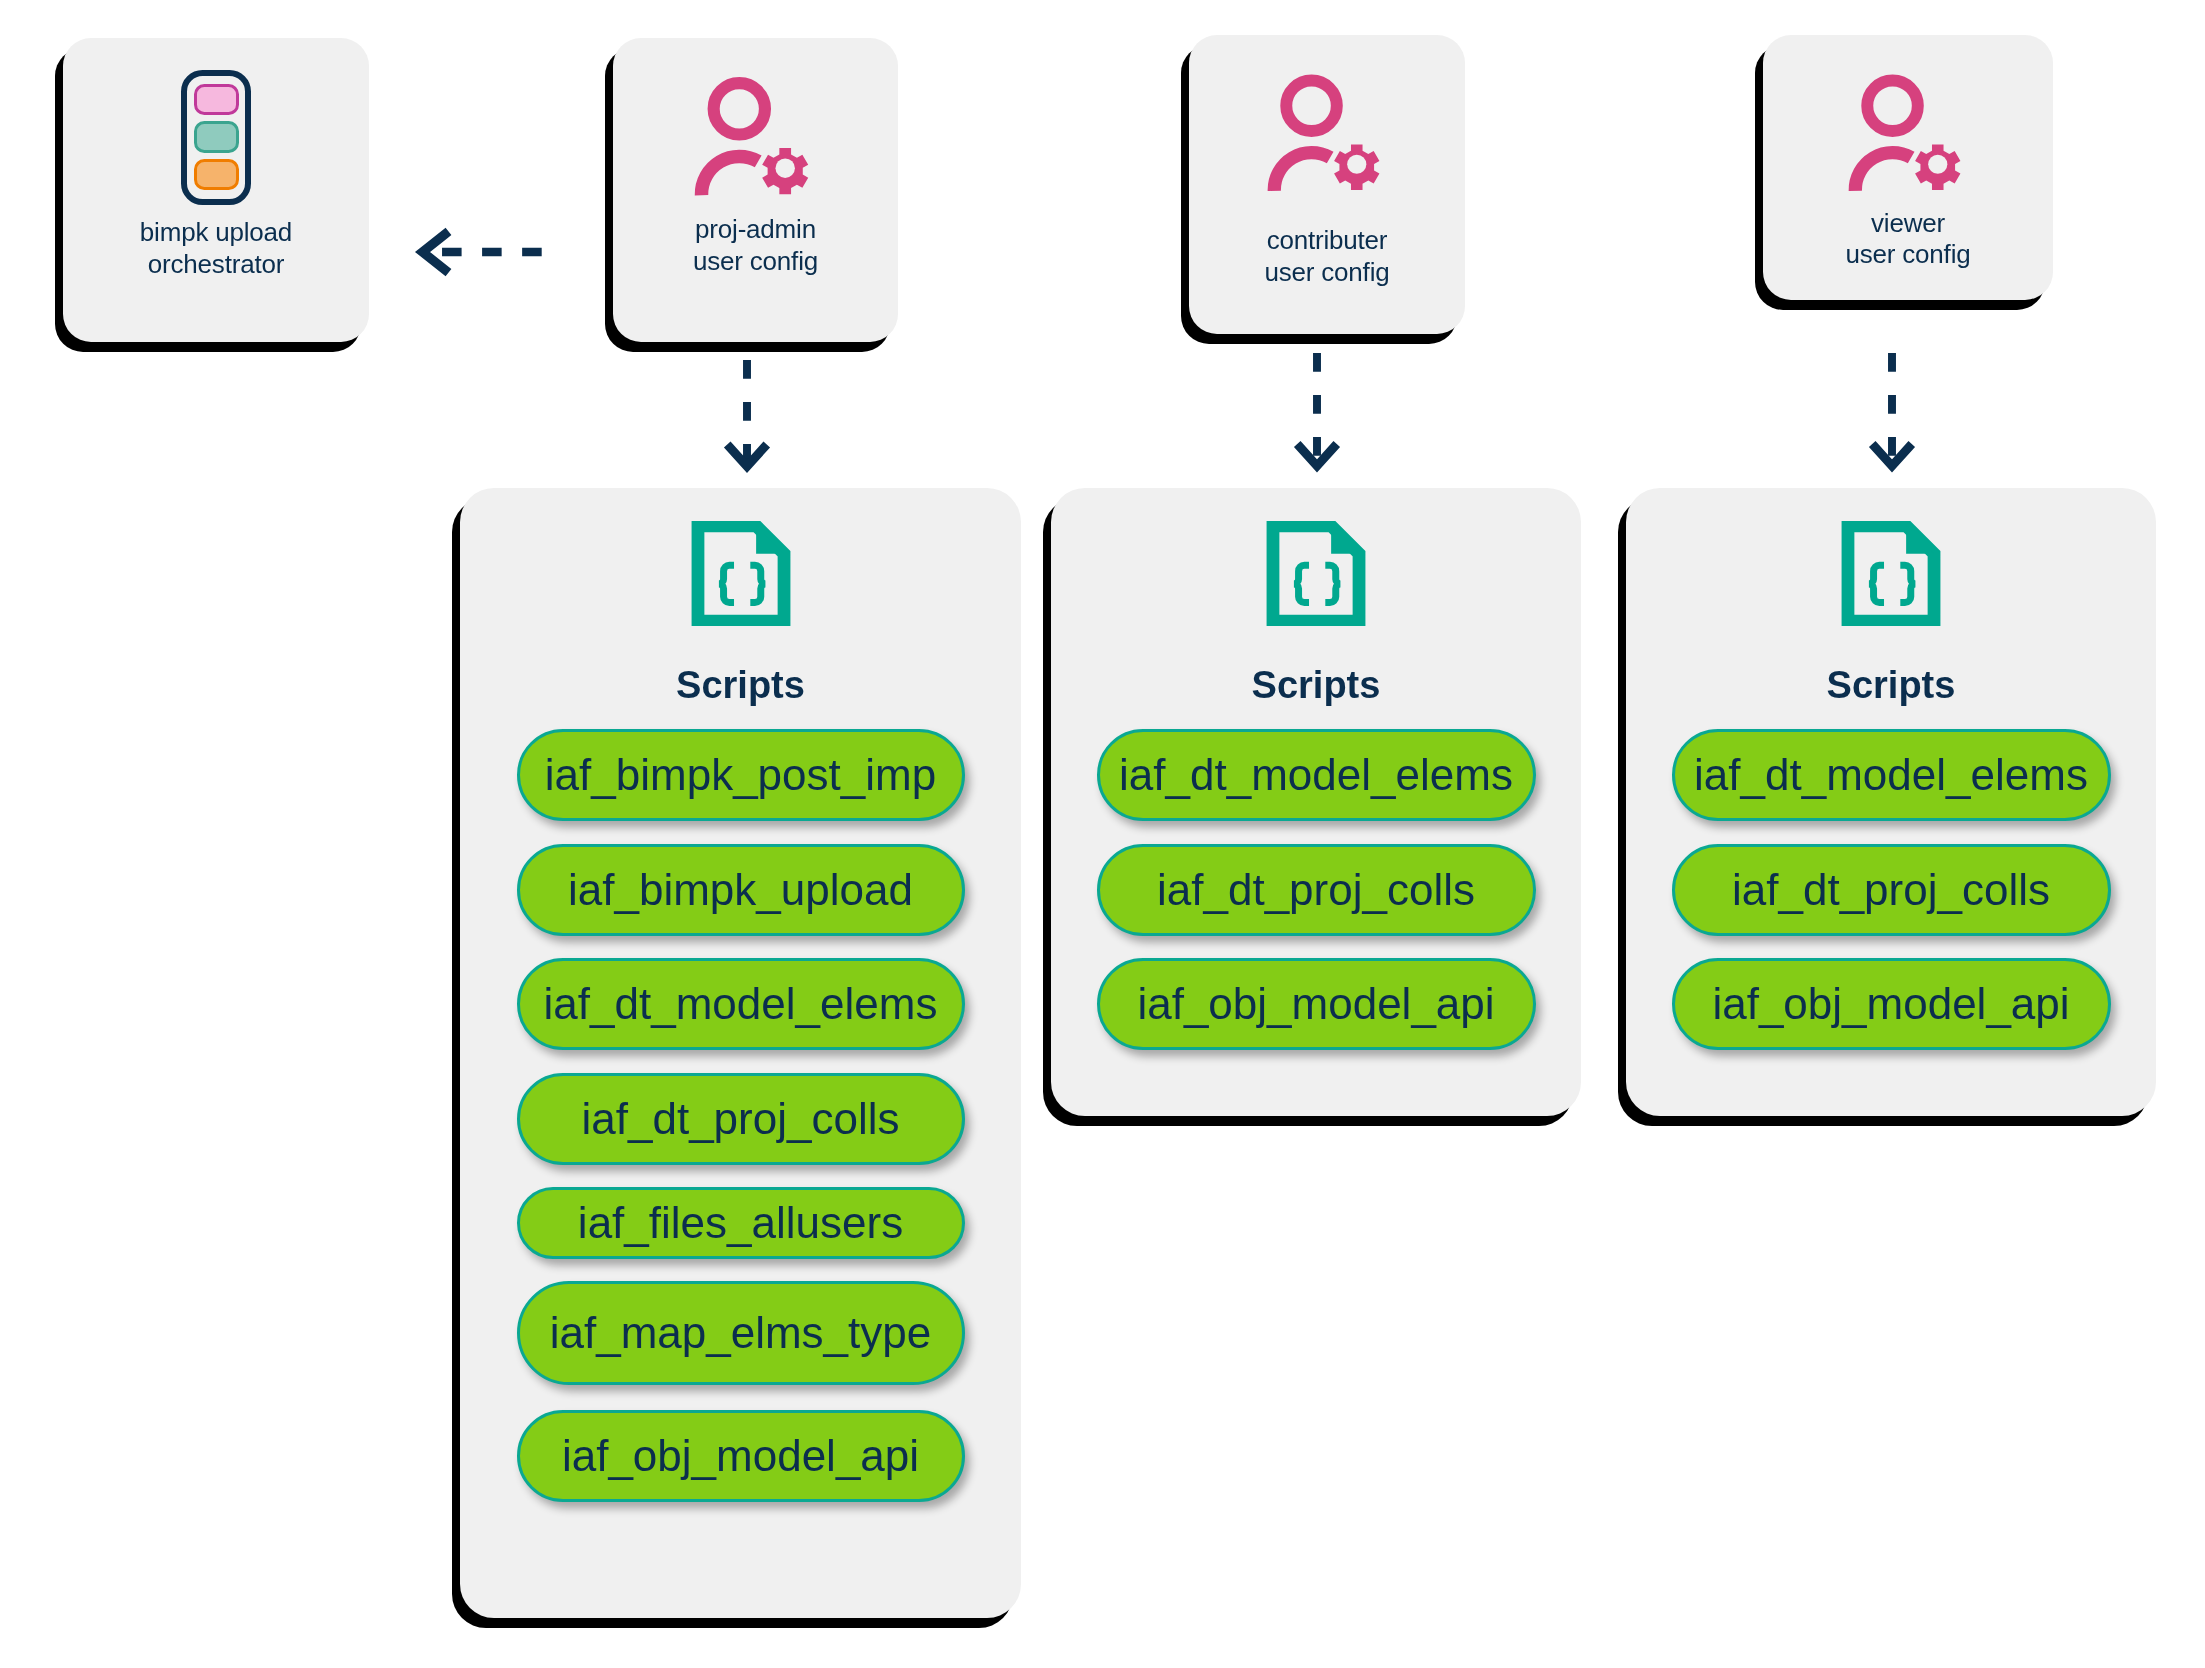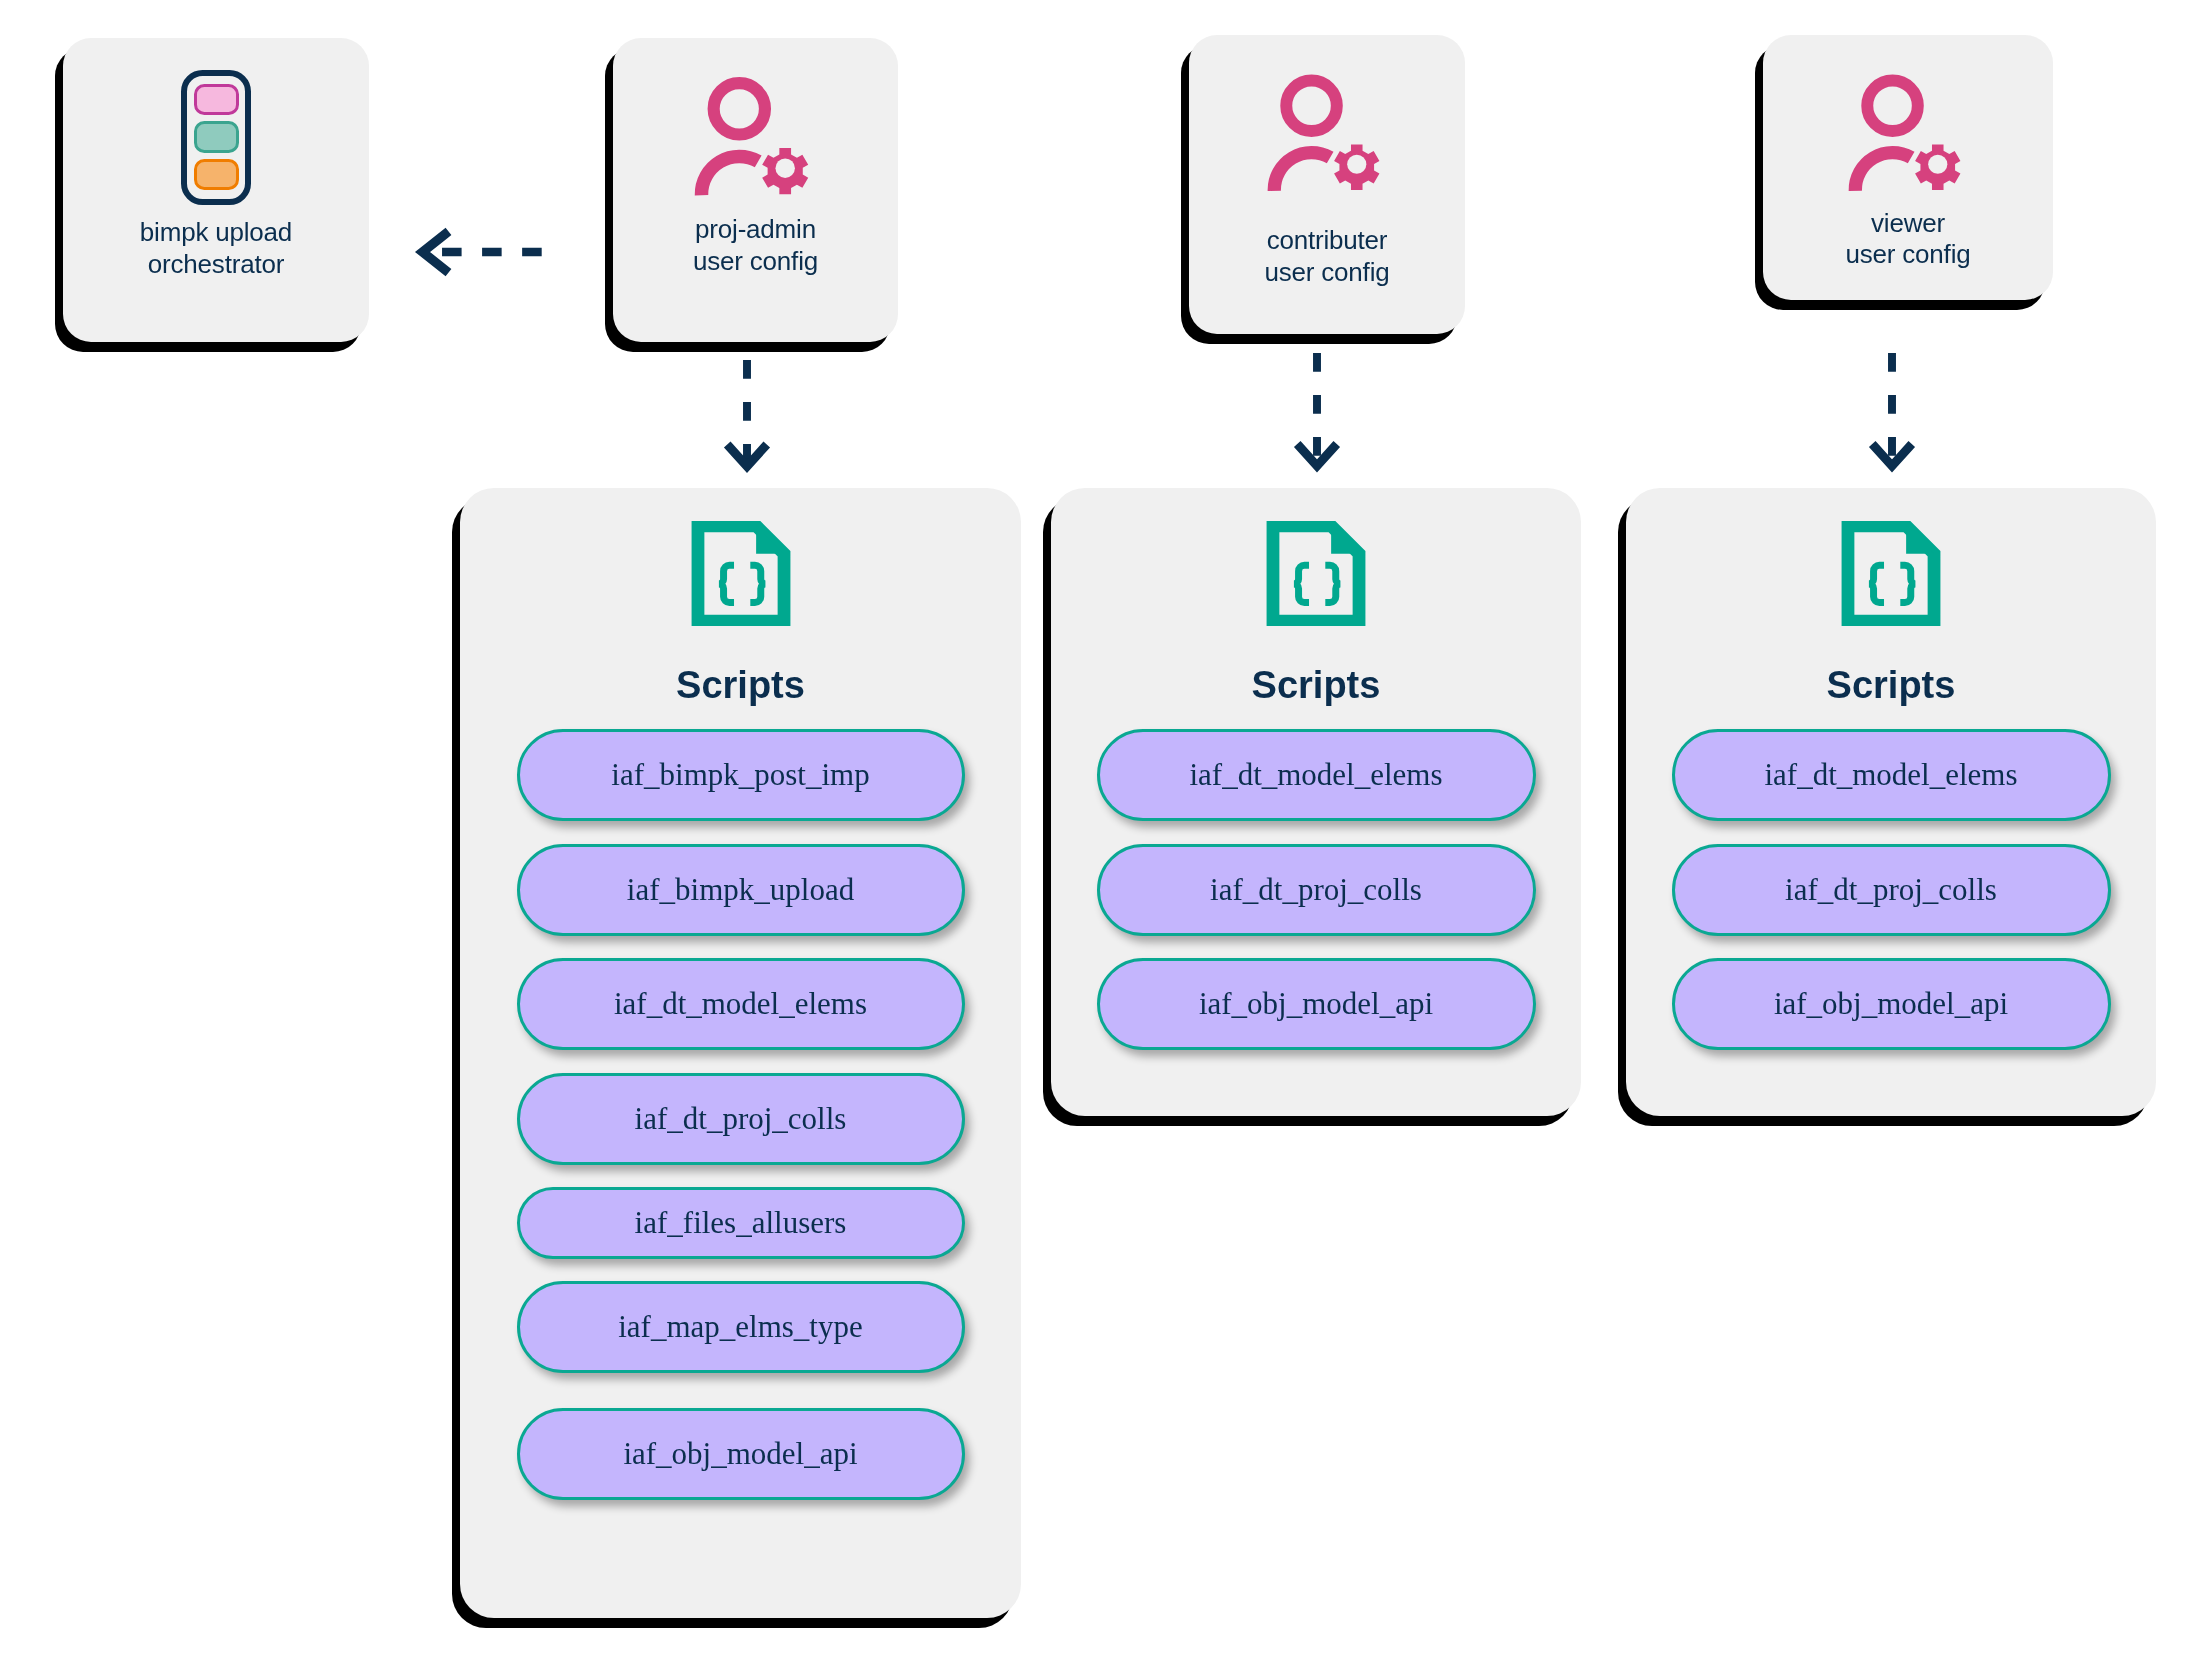--- a/index.html
+++ b/index.html
@@ -53,16 +53,15 @@
     display:flex;flex-direction:column;align-items:center;width:100%;
   }
   .pill{
-    background:#c4b5fd;
+    background:#84cc16;
     border:3.3px solid #0aa892;
     border-radius:467px;
     color:#0b2e4e;
-    font-size:31px;
+    font-size:44px;
     display:flex;align-items:center;justify-content:center;
     box-sizing:border-box;
     box-shadow: 4.7px 6.5px 8.4px rgba(0,0,0,0.30);
     white-space:nowrap;
-    font-family:Liberation Serif, serif;
   }
 
   

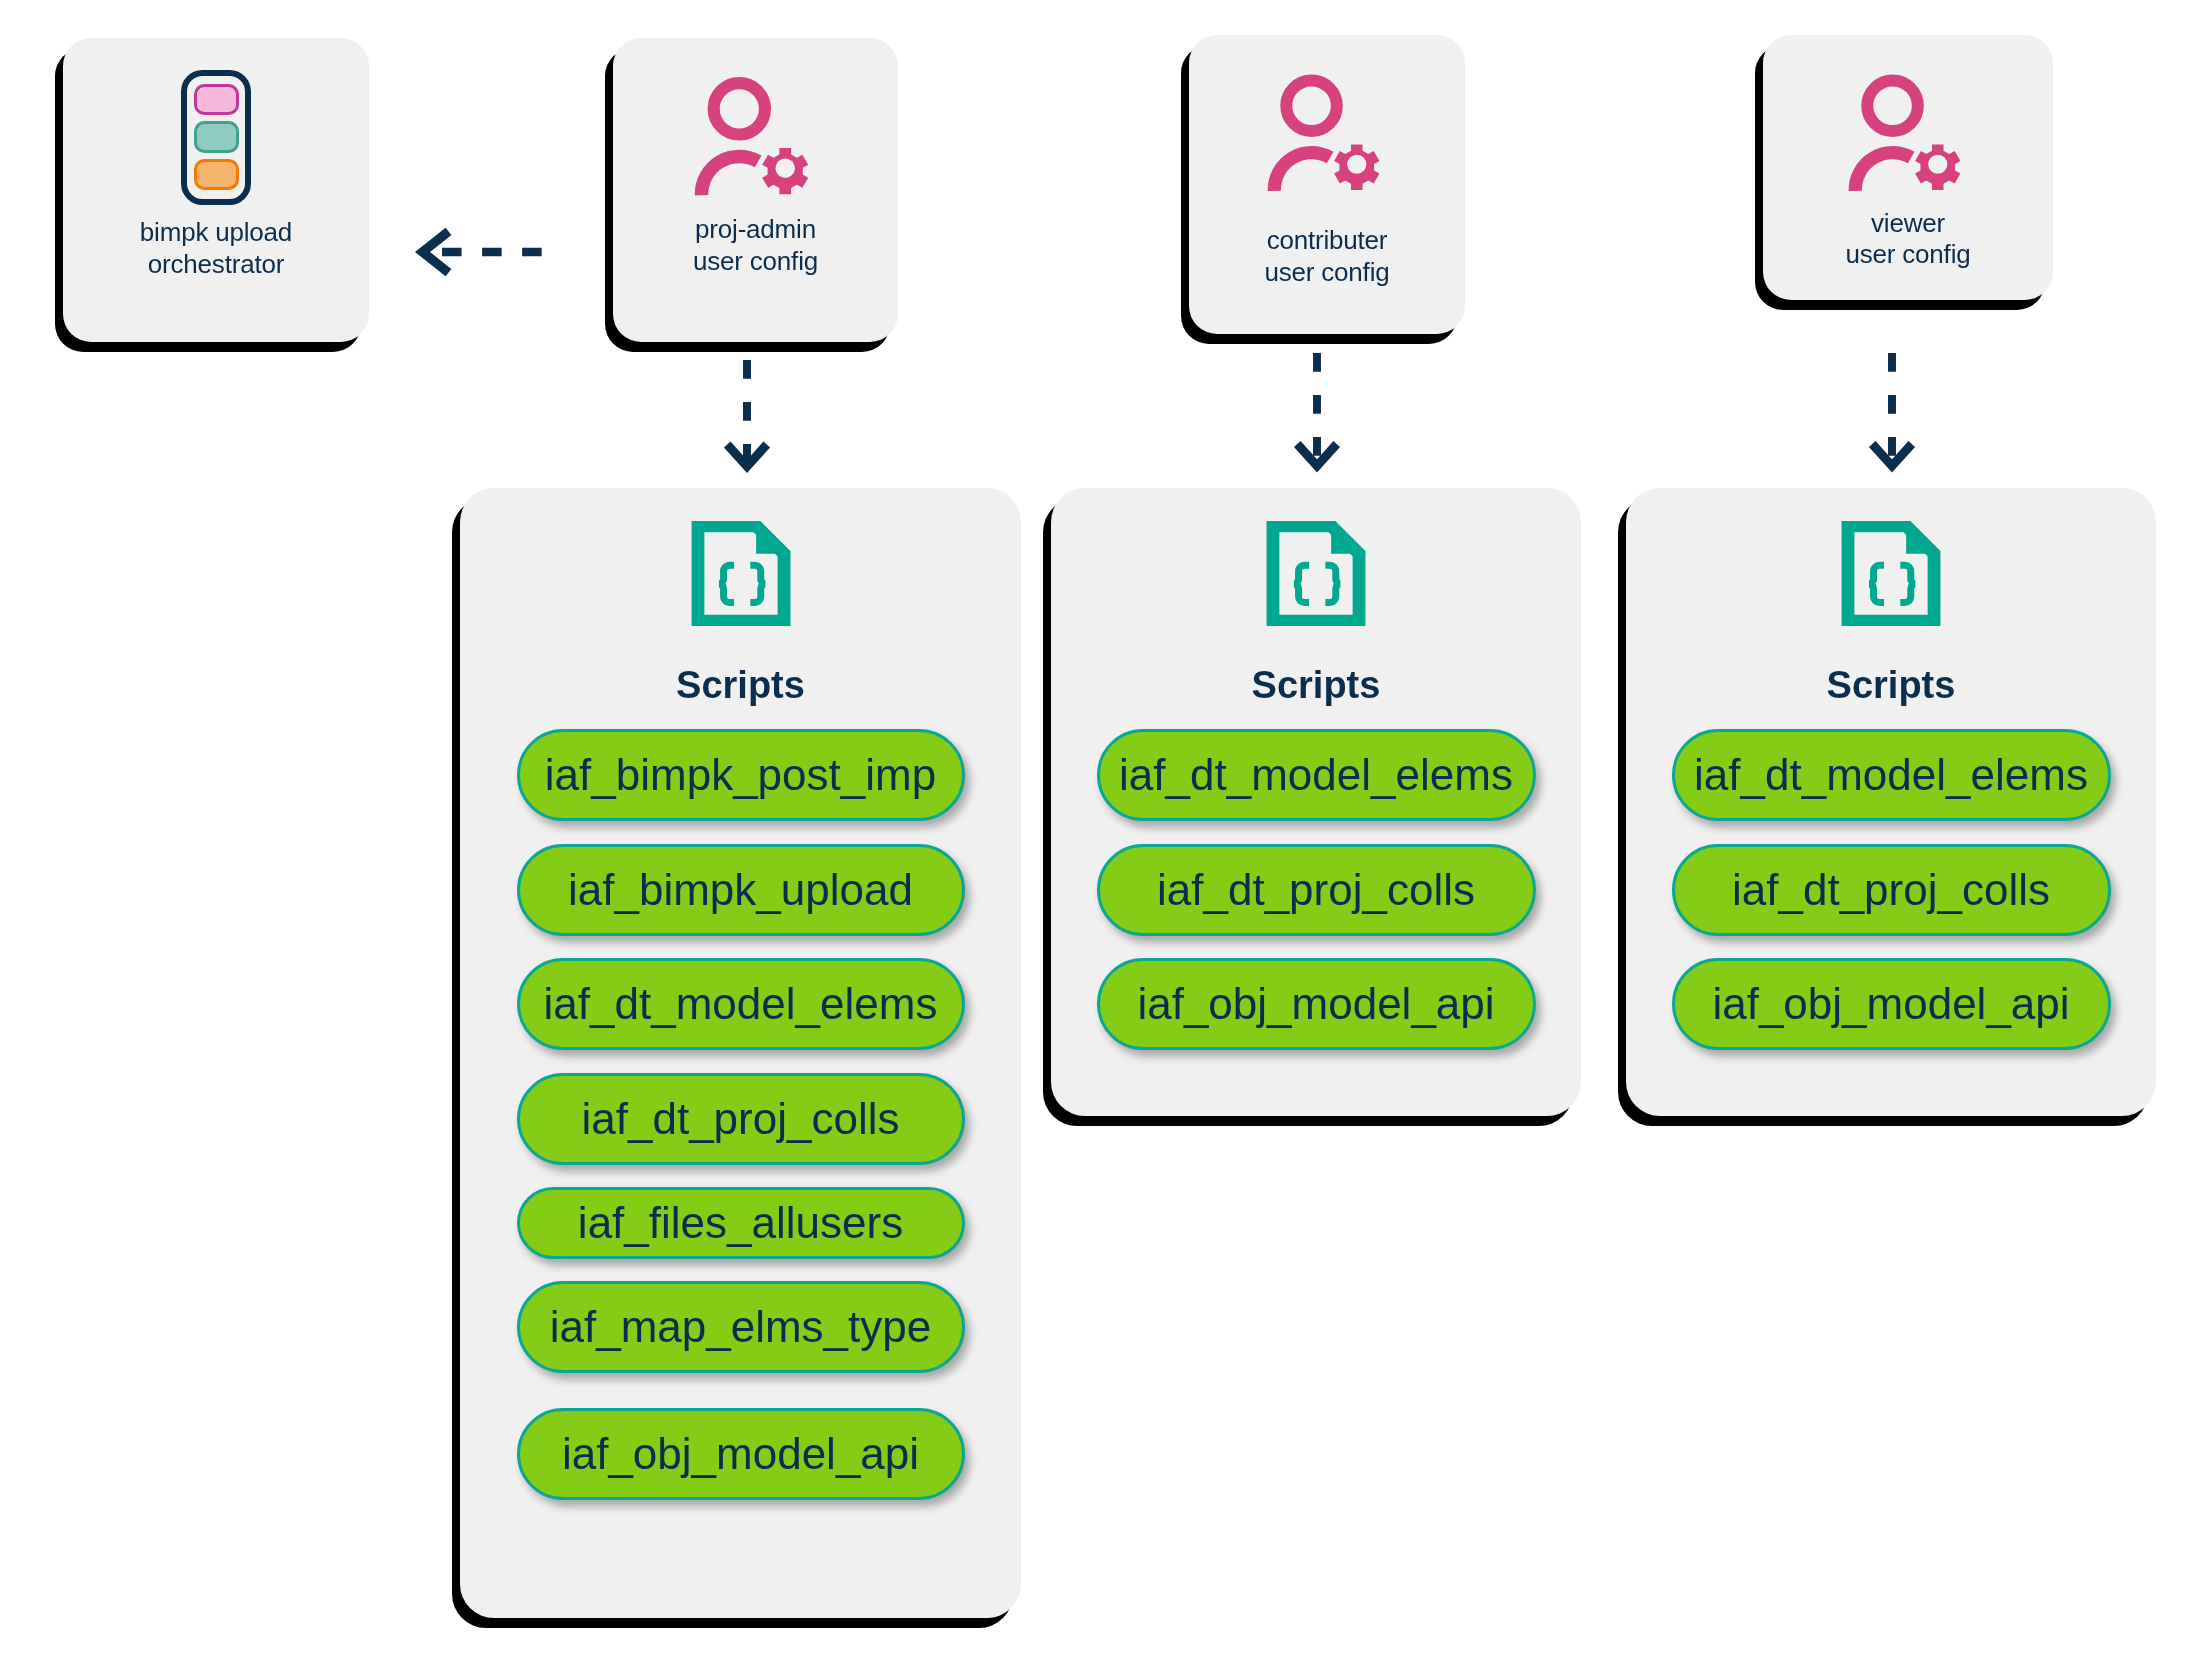--- a/index.html
+++ b/index.html
@@ -189,7 +189,7 @@
       <div class="pill" style="width:448px;height:92px;margin-bottom:22.4px;">iaf_dt_model_elems</div>
       <div class="pill" style="width:448px;height:92px;margin-bottom:22.4px;">iaf_dt_proj_colls</div>
       <div class="pill" style="width:448px;height:72px;margin-bottom:22.4px;">iaf_files_allusers</div>
-      <div class="pill" style="width:448px;height:92px;margin-bottom:35px;text-align:right;">iaf_map_elms_type</div>
+      <div class="pill" style="width:448px;height:104px;margin-bottom:25px;text-align:right;">iaf_map_elms_type</div>
       <div class="pill" style="width:448px;height:92px;">iaf_obj_model_api</div>
     </div>
   </div>

